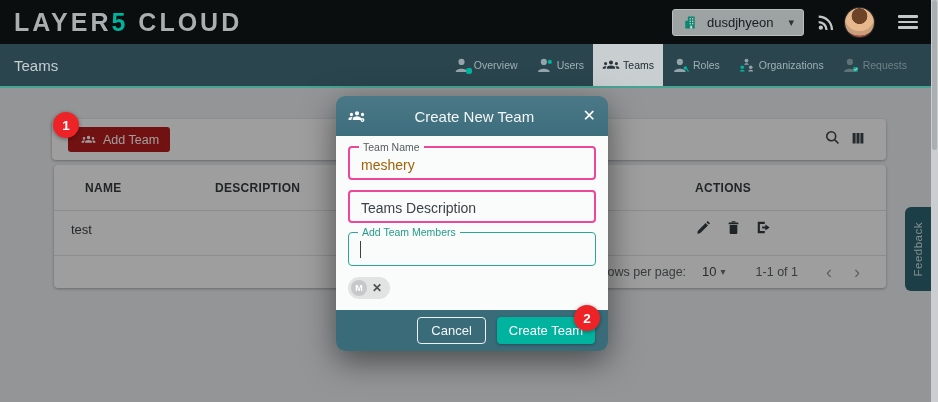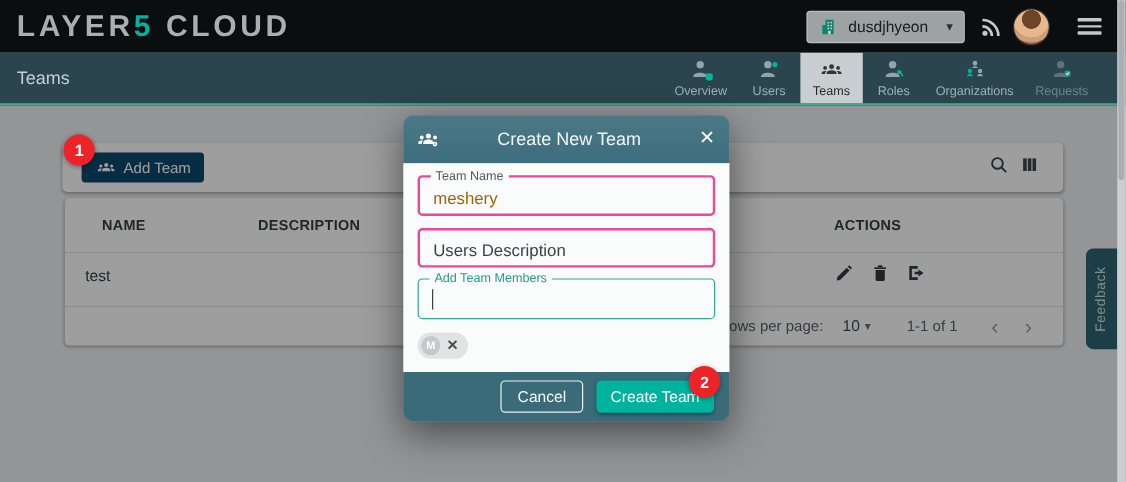--- a/index.html
+++ b/index.html
@@ -26,7 +26,7 @@
   .navbar { position: absolute; left:0; top:44px; width:100%; height:44px; background:#2a454e; border-bottom:2px solid #46a492; display:flex; align-items:stretch; z-index:10; }
   .page-title { align-self:center; padding-left:14px; font-size:15px; color:#c6ced1; }
   .nav-tabs { margin-left:auto; display:flex; align-items:stretch; padding-right:22px; }
-  .nav-tab { display:flex; flex-direction:column; align-items:center; justify-content:center; gap:3px; padding:0 9px; min-width:52px; cursor:pointer; color:#9fb0b5; font-size:10.5px; }
+  .nav-tab { display:flex; flex-direction:row; align-items:center; justify-content:center; gap:3px; padding:0 9px; min-width:52px; cursor:pointer; color:#9fb0b5; font-size:10.5px; }
   .nav-tab svg { fill:#93a5ab; }
   .nav-tab .badge-dot { position:absolute; right:-1px; bottom:0; width:6px; height:6px; background:#00B39F; border-radius:2px; }
   .icon-wrap { position:relative; width:18px; height:18px; display:flex; align-items:center; justify-content:center; }

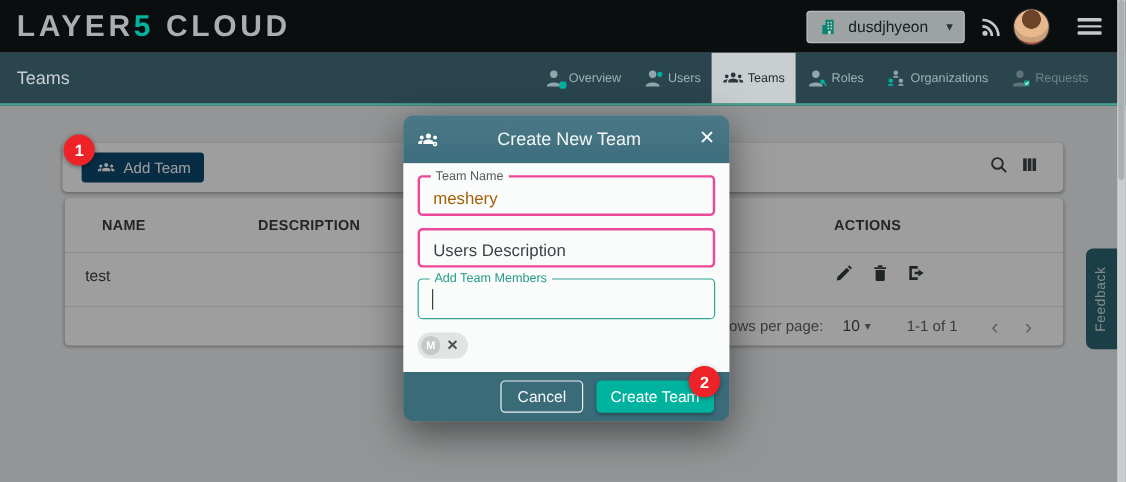--- a/index.html
+++ b/index.html
@@ -39,7 +39,7 @@
   .page { position:absolute; left:0; top:88px; width:100%; height:314px; background:#eef1f3; }
   .card { position:absolute; background:#fff; border-radius:4px; box-shadow:0 1px 3px rgba(0,0,0,.3); }
   .toolbar-card { left:52px; top:31px; width:834px; height:41px; }
-  .add-team-btn { position:absolute; left:16px; top:8px; height:25px; display:flex; align-items:center; gap:6px; background:#0c4a6e; color:#fff; border:none; border-radius:3px; font-size:12.5px; padding:0 11px; cursor:pointer; font-family:inherit; }
+  .add-team-btn { position:absolute; left:16px; top:8px; height:25px; display:flex; align-items:center; gap:6px; background:#b91c1c; color:#fff; border:none; border-radius:3px; font-size:12.5px; padding:0 11px; cursor:pointer; font-family:inherit; }
   .toolbar-icons { position:absolute; right:20px; top:0; height:100%; display:flex; align-items:center; gap:9px; }
   .toolbar-icons svg { cursor:pointer; }
 

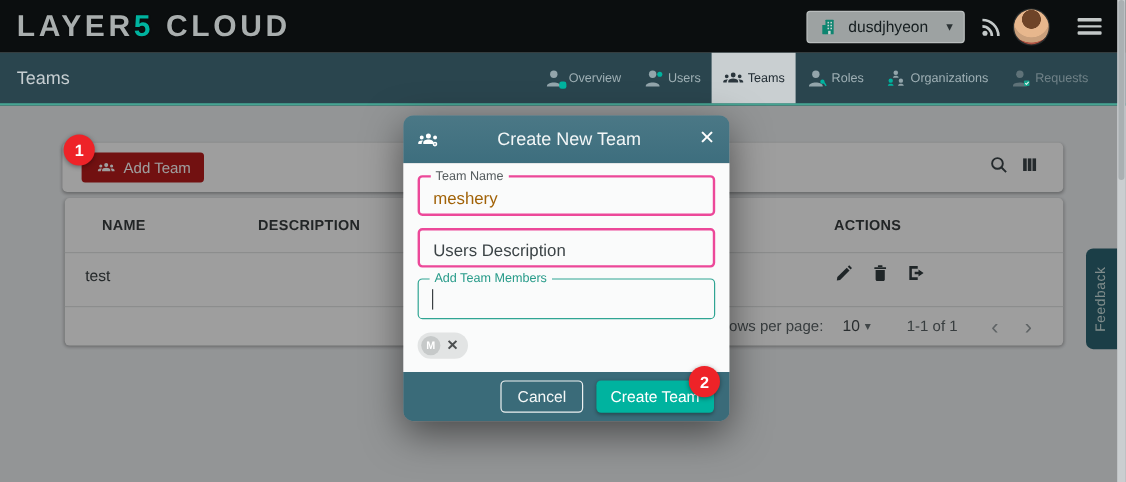--- a/index.html
+++ b/index.html
@@ -310,7 +310,7 @@
       </div>
 
       <div class="field f-desc">
-        <div class="field-value">Users Description</div>
+        <div class="field-value">Teams Description</div>
       </div>
 
       <div class="field f-members">

